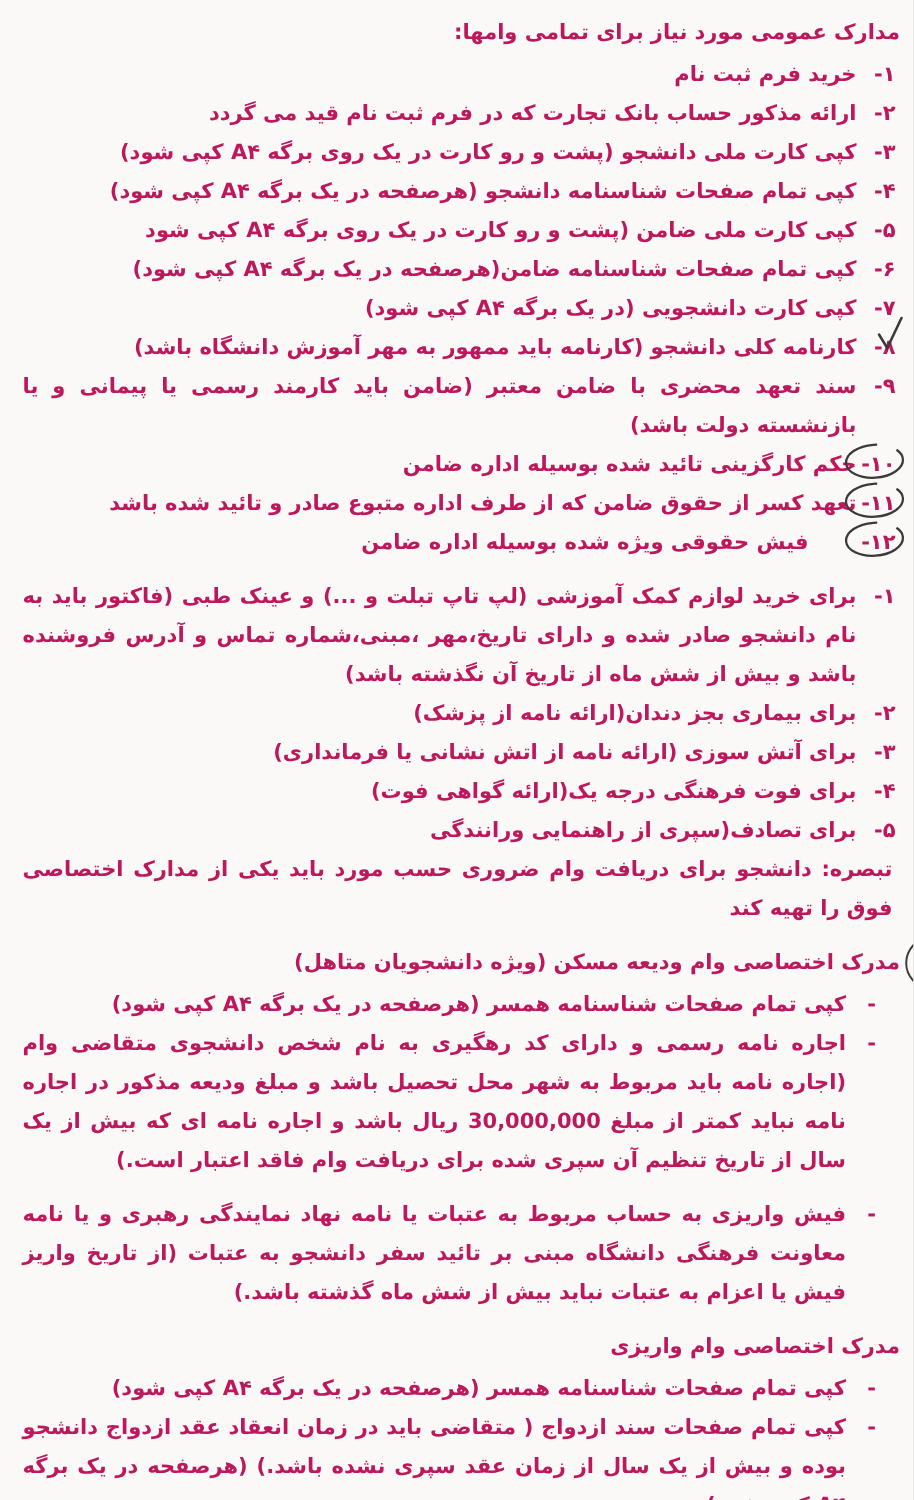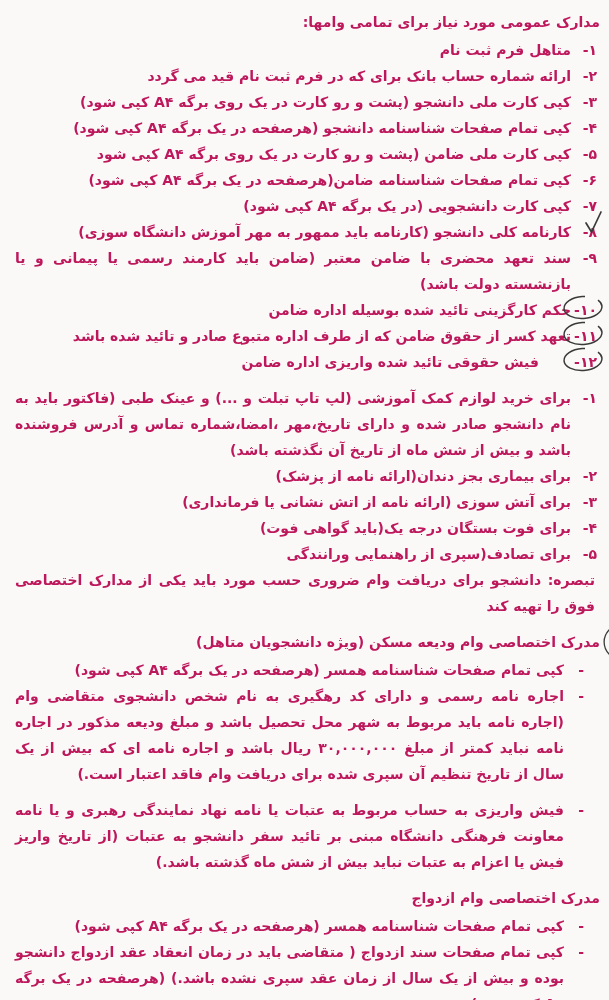--- a/index.html
+++ b/index.html
@@ -44,7 +44,7 @@
       <div class="section-title">مدارک عمومی مورد نیاز برای تمامی وامها:</div>
       <div class="item">
         <span class="num">۱-</span>
-        <div class="txt">متاهل فرم ثبت نام</div>
+        <div class="txt">خرید فرم ثبت نام</div>
       </div>
       <div class="item">
         <span class="num">۲-</span>

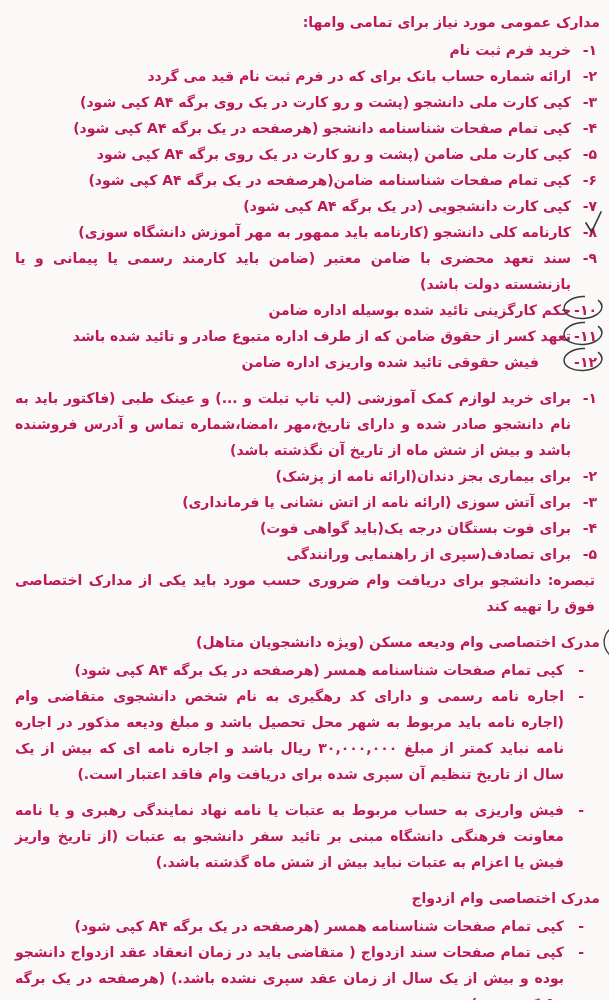--- a/index.html
+++ b/index.html
@@ -48,7 +48,7 @@
       </div>
       <div class="item">
         <span class="num">۲-</span>
-        <div class="txt">ارائه شماره حساب بانک برای که در فرم ثبت نام قید می گردد</div>
+        <div class="txt">ارائه مذکور حساب بانک تجارت که در فرم ثبت نام قید می گردد</div>
       </div>
       <div class="item">
         <span class="num">۳-</span>

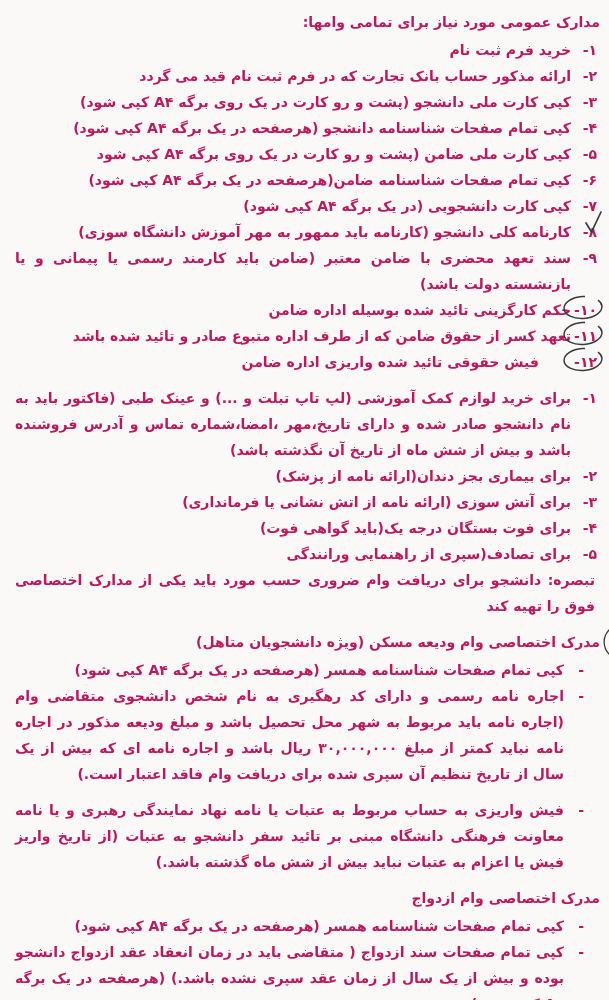--- a/index.html
+++ b/index.html
@@ -74,7 +74,7 @@
         <span class="num">۸-<svg class="mark mark-check" viewBox="0 0 20 26">
             <path d="M2 13 L7.5 22 L17 2" fill="none" stroke="#3a3a3a" stroke-width="1.7" stroke-linecap="round"></path>
           </svg></span>
-        <div class="txt">کارنامه کلی دانشجو (کارنامه باید ممهور به مهر آموزش دانشگاه سوزی)</div>
+        <div class="txt">کارنامه کلی دانشجو (کارنامه باید ممهور به مهر آموزش دانشگاه باشد)</div>
       </div>
       <div class="item">
         <span class="num">۹-</span>

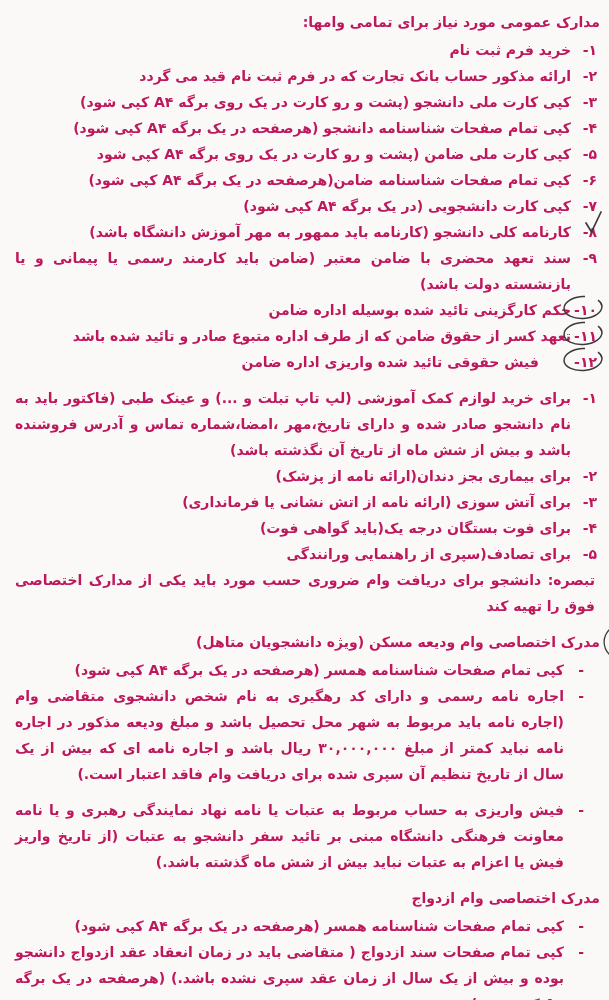--- a/index.html
+++ b/index.html
@@ -96,7 +96,7 @@
         <span class="num">۱۲-<svg class="mark mark-circle" viewBox="0 0 42 27">
             <ellipse cx="21" cy="13.5" rx="19" ry="11" fill="none" stroke="#3a3a3a" stroke-width="1.5" pathLength="100" stroke-dasharray="86 14" stroke-dashoffset="8" transform="rotate(-4 21 13.5)"></ellipse>
           </svg></span>
-        <div class="txt gap">فیش حقوقی تائید شده واریزی اداره ضامن</div>
+        <div class="txt gap">فیش حقوقی ویژه شده بوسیله اداره ضامن</div>
       </div>
     </div>
     <div class="section">

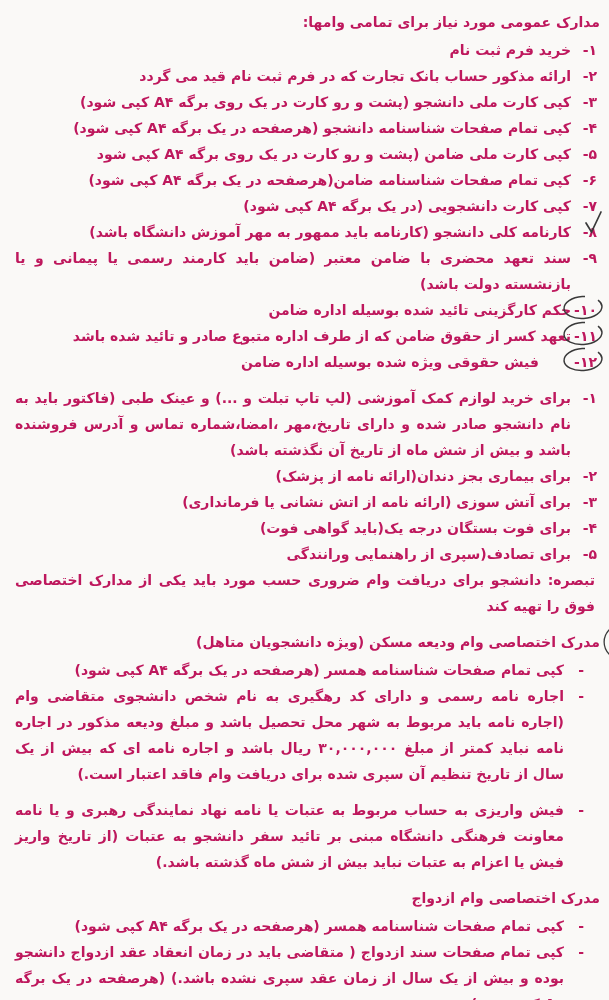--- a/index.html
+++ b/index.html
@@ -102,7 +102,7 @@
     <div class="section">
       <div class="item">
         <span class="num">۱-</span>
-        <div class="txt">برای خرید لوازم کمک آموزشی (لپ تاپ تبلت و ...) و عینک طبی (فاکتور باید به نام دانشجو صادر شده و دارای تاریخ،مهر ،امضا،شماره تماس و آدرس فروشنده باشد و بیش از شش ماه از تاریخ آن نگذشته باشد)</div>
+        <div class="txt">برای خرید لوازم کمک آموزشی (لپ تاپ تبلت و ...) و عینک طبی (فاکتور باید به نام دانشجو صادر شده و دارای تاریخ،مهر ،مبنی،شماره تماس و آدرس فروشنده باشد و بیش از شش ماه از تاریخ آن نگذشته باشد)</div>
       </div>
       <div class="item">
         <span class="num">۲-</span>

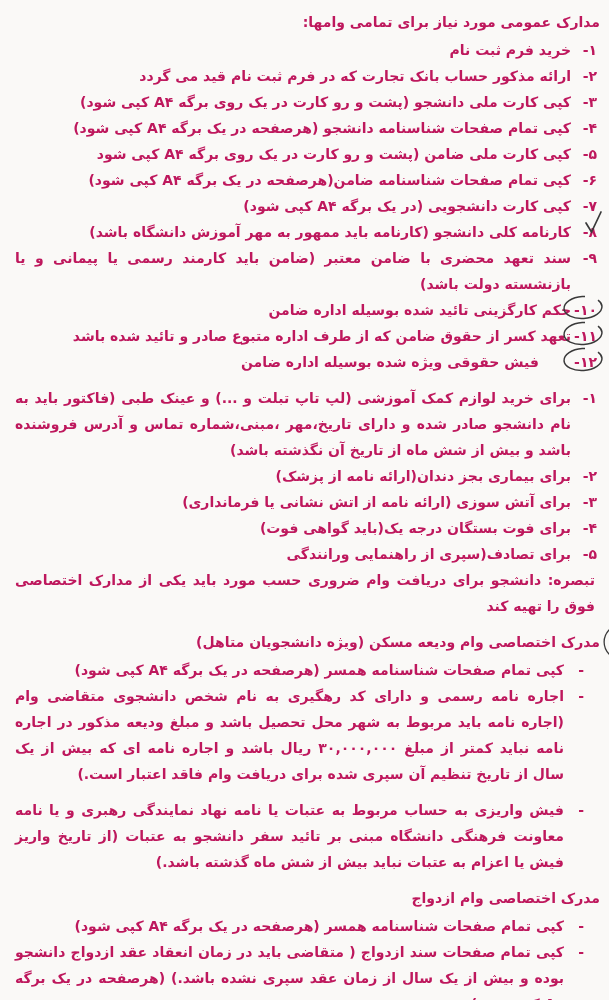--- a/index.html
+++ b/index.html
@@ -114,7 +114,7 @@
       </div>
       <div class="item">
         <span class="num">۴-</span>
-        <div class="txt">برای فوت بستگان درجه یک(باید گواهی فوت)</div>
+        <div class="txt">برای فوت فرهنگی درجه یک(ارائه گواهی فوت)</div>
       </div>
       <div class="item">
         <span class="num">۵-</span>

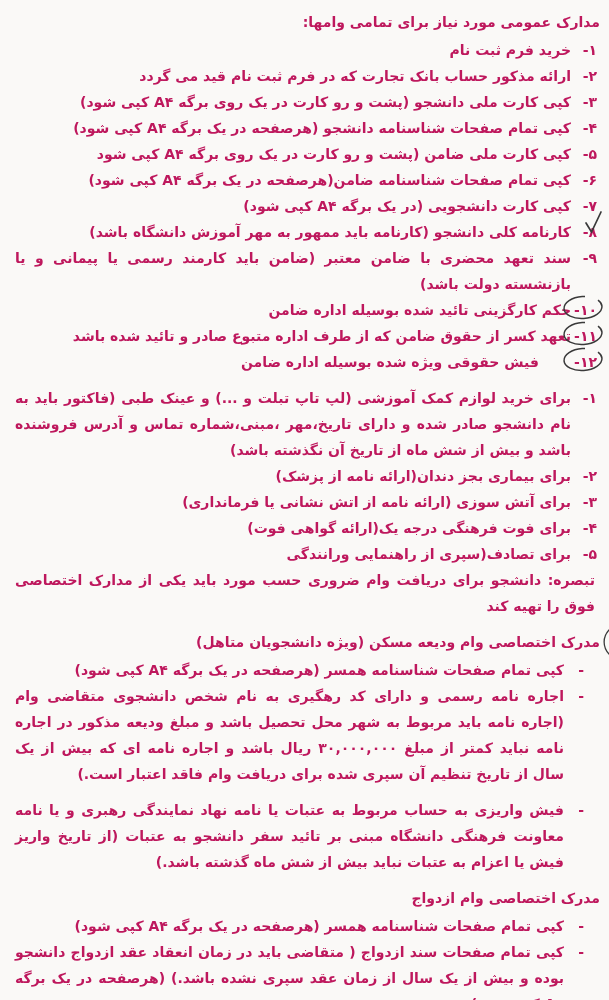--- a/index.html
+++ b/index.html
@@ -132,7 +132,7 @@
       </div>
       <div class="item dash">
         <span class="num">-</span>
-        <div class="txt">اجاره نامه رسمی و دارای کد رهگیری به نام شخص دانشجوی متقاضی وام (اجاره نامه باید مربوط به شهر محل تحصیل باشد و مبلغ ودیعه مذکور در اجاره نامه نباید کمتر از مبلغ ۳۰,۰۰۰,۰۰۰ ریال باشد و اجاره نامه ای که بیش از یک سال از تاریخ تنظیم آن سپری شده برای دریافت وام فاقد اعتبار است.)</div>
+        <div class="txt">اجاره نامه رسمی و دارای کد رهگیری به نام شخص دانشجوی متقاضی وام (اجاره نامه باید مربوط به شهر محل تحصیل باشد و مبلغ ودیعه مذکور در اجاره نامه نباید کمتر از مبلغ 30,000,000 ریال باشد و اجاره نامه ای که بیش از یک سال از تاریخ تنظیم آن سپری شده برای دریافت وام فاقد اعتبار است.)</div>
       </div>
     </div>
     <div class="section">

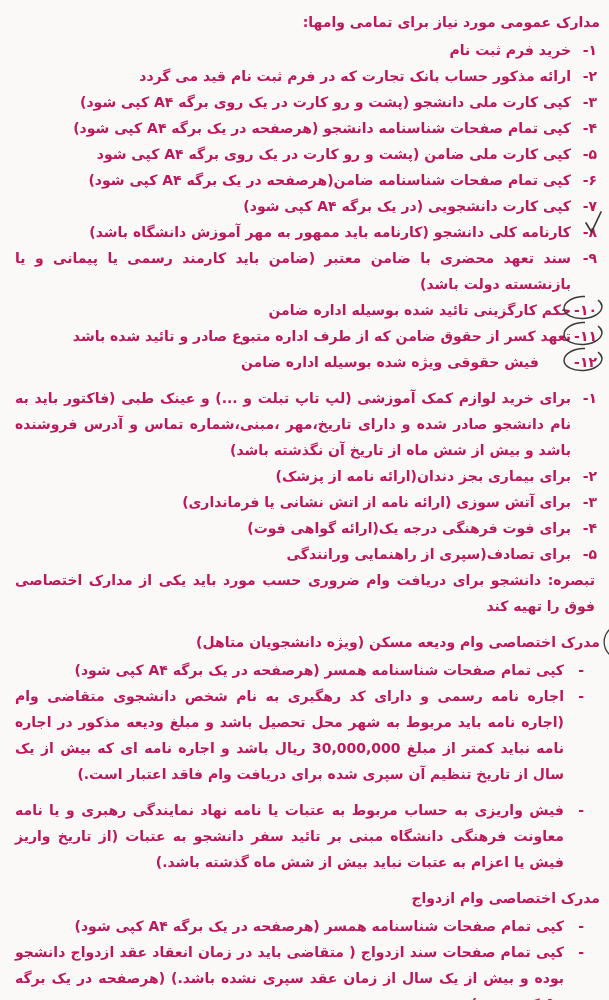--- a/index.html
+++ b/index.html
@@ -142,7 +142,7 @@
       </div>
     </div>
     <div class="section">
-      <div class="section-title">مدرک اختصاصی وام ازدواج</div>
+      <div class="section-title">مدرک اختصاصی وام واریزی</div>
       <div class="item dash">
         <span class="num">-</span>
         <div class="txt">کپی تمام صفحات شناسنامه همسر (هرصفحه در یک برگه A۴ کپی شود)</div>

